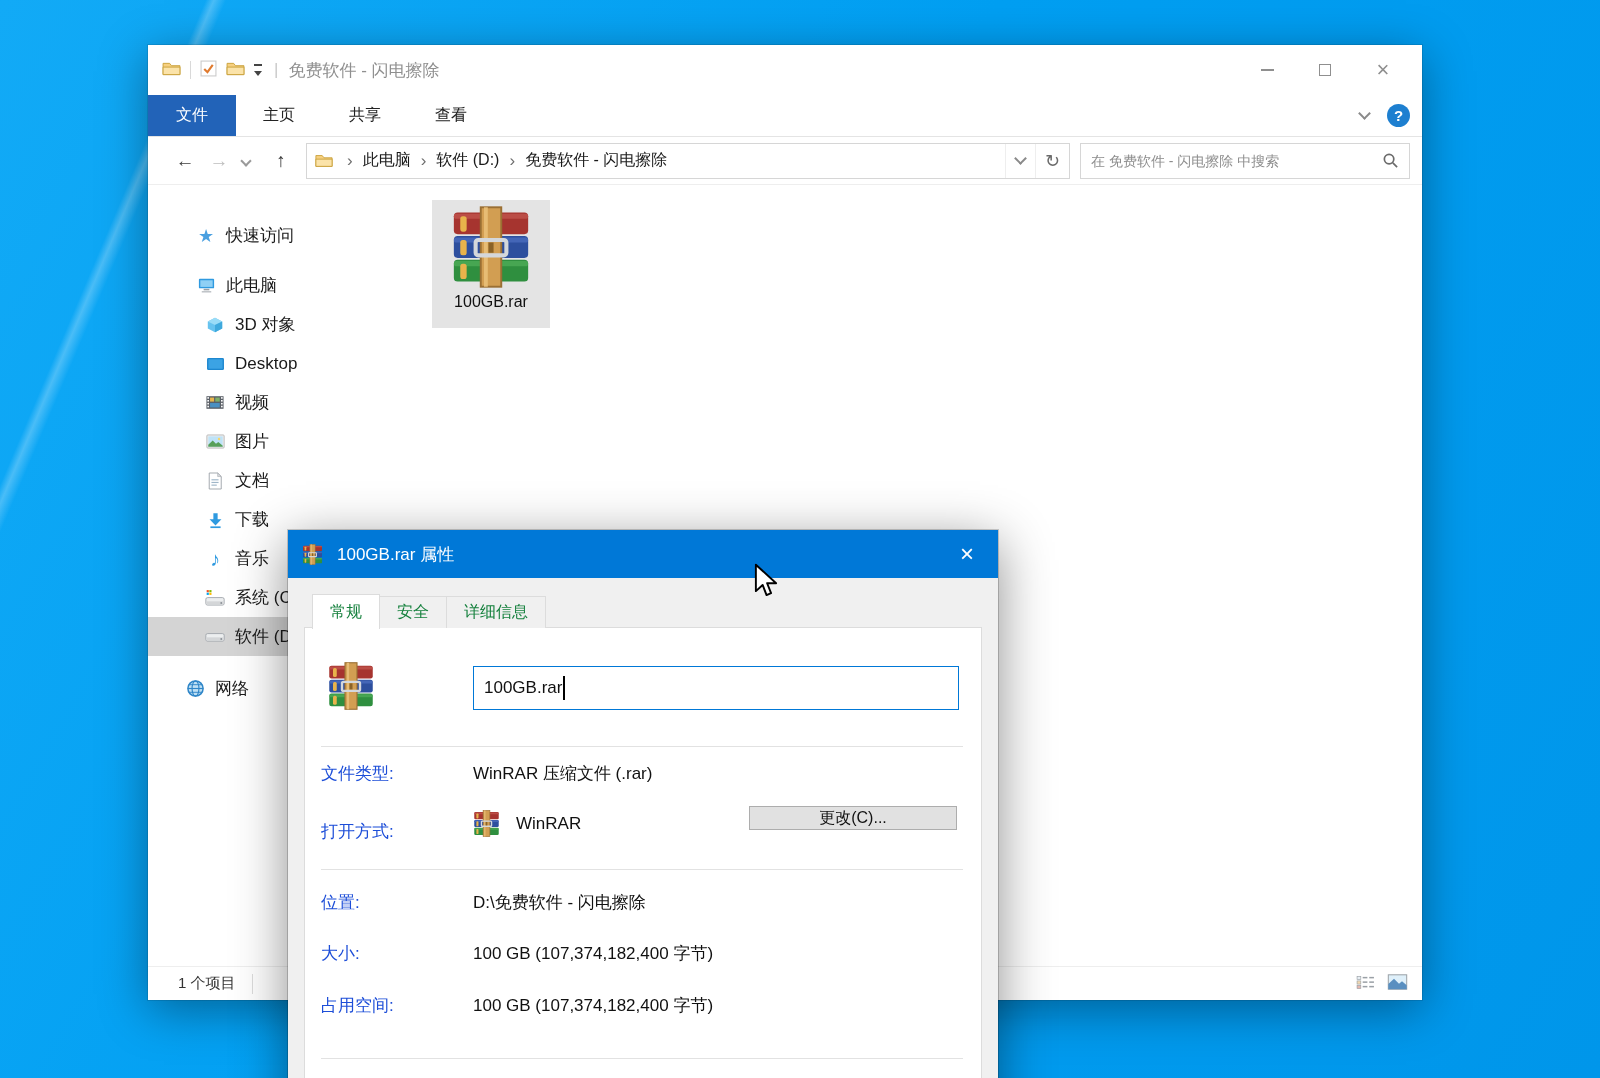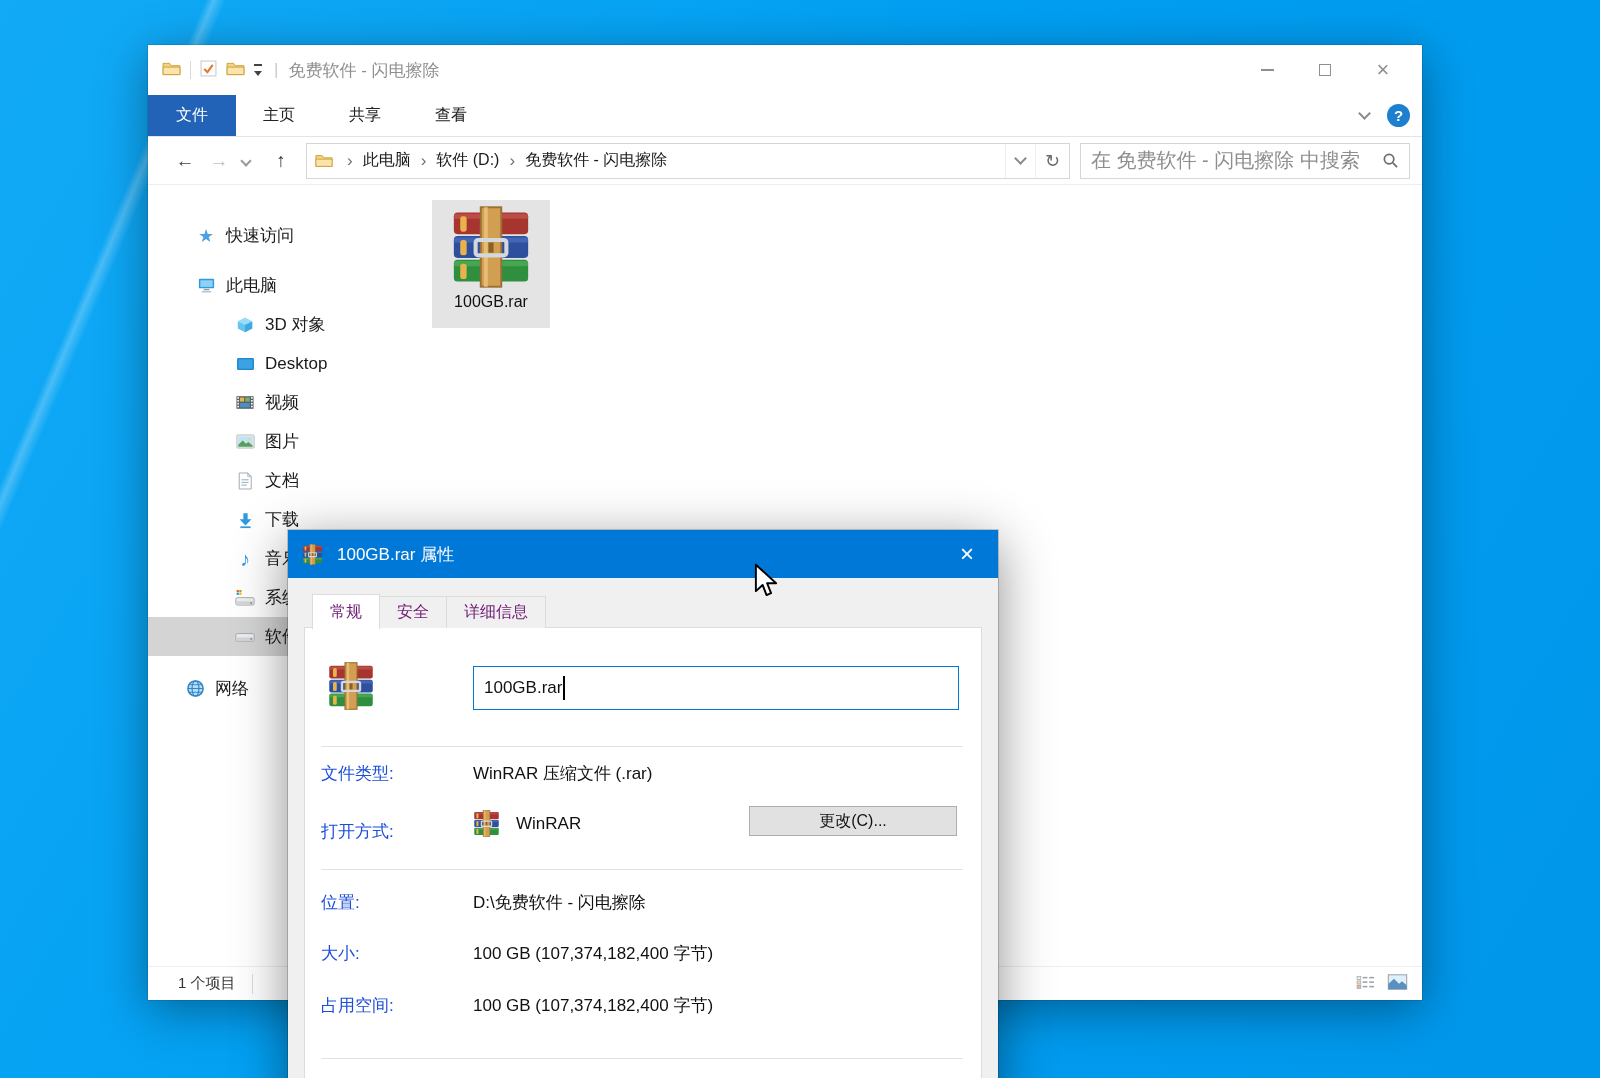--- a/index.html
+++ b/index.html
@@ -48,7 +48,7 @@
   .addr-chev { margin-left:auto; padding:0 10px; border-left:1px solid #eee; align-self:stretch; display:flex; align-items:center; }
   .addr-refresh { padding:0 9px; border-left:1px solid #eee; align-self:stretch; display:flex; align-items:center; font-size:18px; color:#6b6b6b; }
   .searchbox { width:330px; height:36px; border:1px solid #d6d6d6; background:#fff; margin-left:10px; display:flex; align-items:center; }
-  .searchbox input { border:0; outline:0; flex:1; font-size:20px; color:#15803d; padding:0 4px 0 10px; font-family:inherit; }
+  .searchbox input { border:0; outline:0; flex:1; font-size:14px; color:#15803d; padding:0 4px 0 10px; font-family:inherit; }
   .searchbox input::placeholder { color:#8e8e8e; opacity:1; }
   .search-mag { padding:0 10px; display:flex; }
 

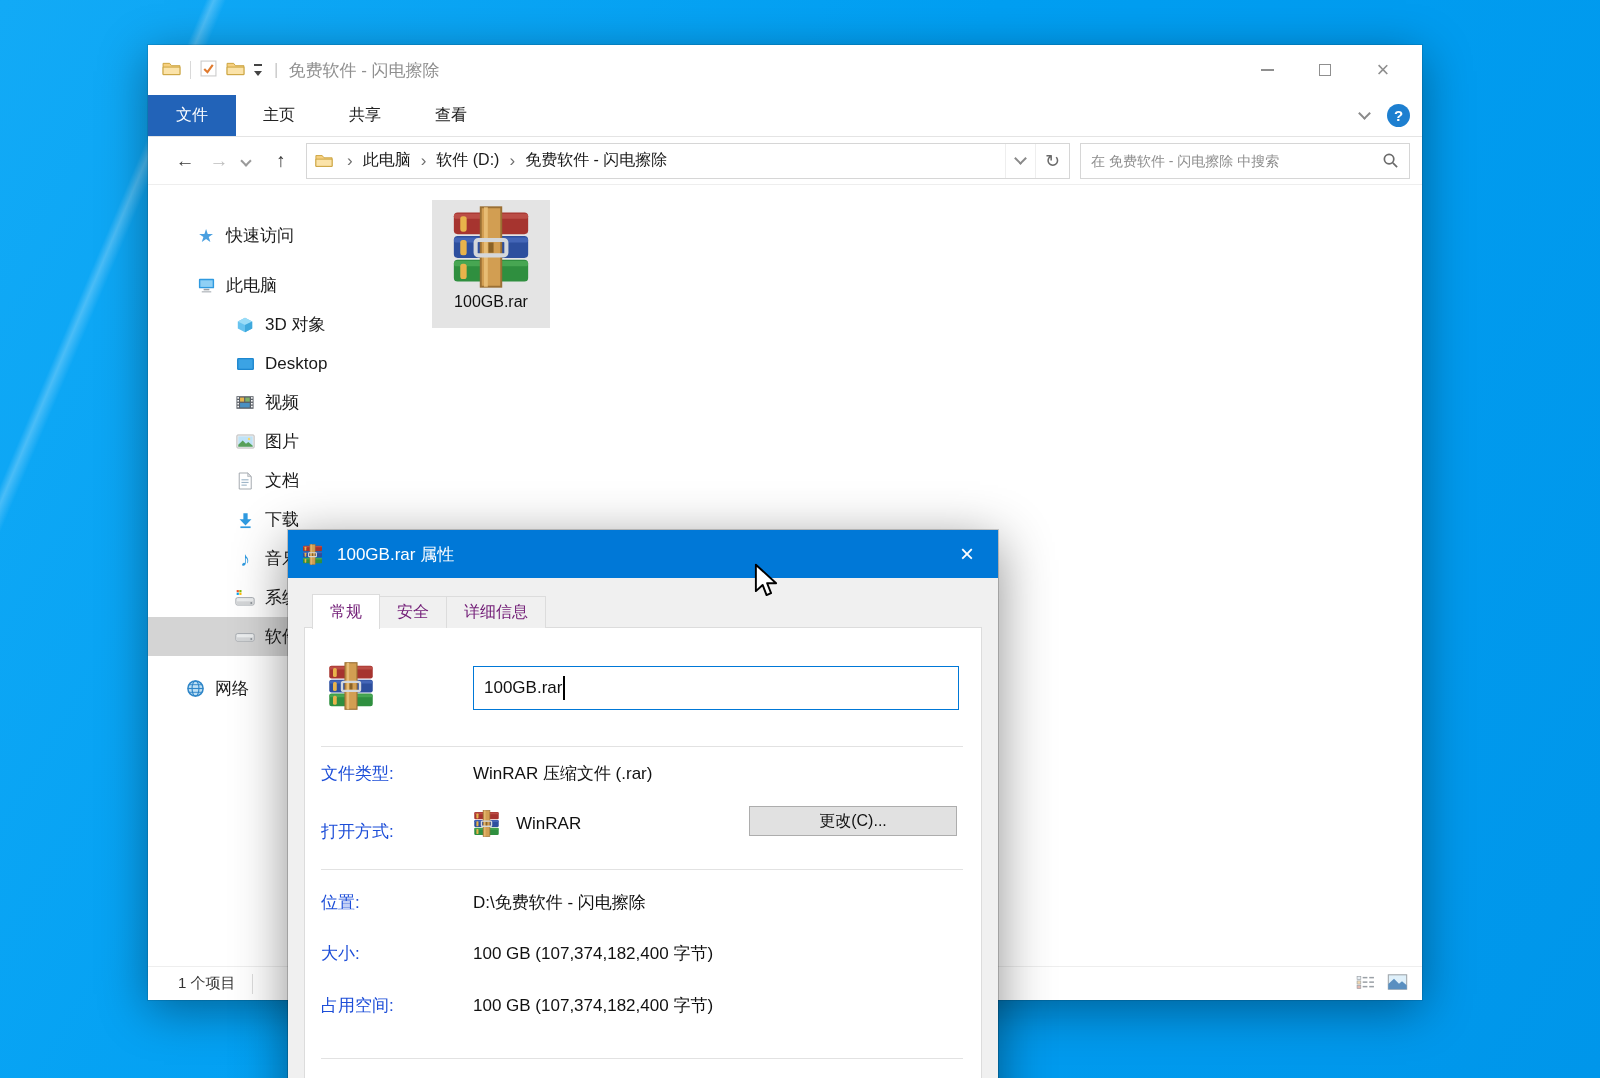--- a/index.html
+++ b/index.html
@@ -55,7 +55,7 @@
   .contentarea { position:absolute; left:0; right:0; top:141px; bottom:34px; display:flex; }
   .sidebar { width:272px; padding-top:30px; font-size:17px; color:#1a1a1a; flex-shrink:0; }
   .side-item { height:39px; display:flex; align-items:center; gap:10px; padding-left:48px; }
-  .side-item.child { padding-left:87px; }
+  .side-item.child { padding-left:57px; }
   .side-item.selected { background:#d4d4d4; }
   .gap-after { margin-bottom:11px; }
   .gap-before { margin-top:13px;padding-left:37px; }

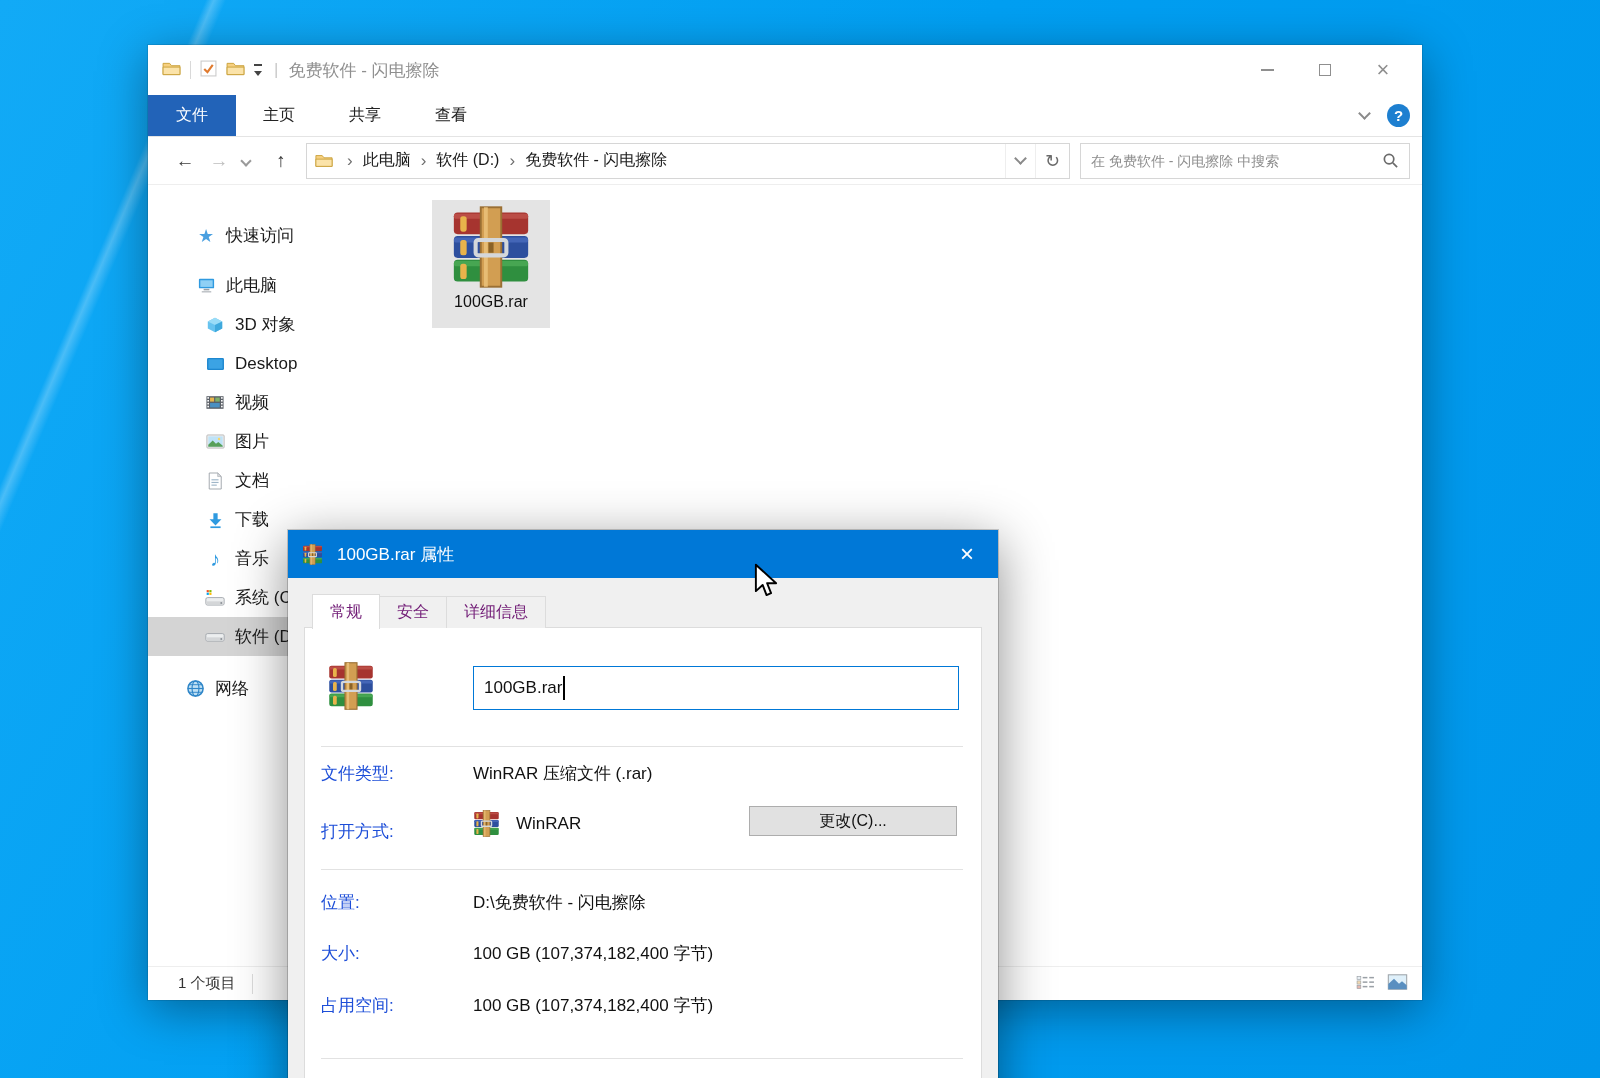--- a/index.html
+++ b/index.html
@@ -80,7 +80,7 @@
   .dlg-close { margin-left:auto; font-size:24px; line-height:1; width:34px; text-align:center; }
   .dlg-body { position:absolute; left:0; right:0; top:48px; bottom:0; padding:16px 16px 0; }
   .dlg-tabs { display:flex; height:34px; margin-left:8px; position:relative; z-index:2; }
-  .dlg-tab { font-size:16px; color:#701a75; padding:0 17px; display:flex; align-items:center; height:32px; margin-top:2px; border:1px solid #dcdcdc; border-bottom:0; background:#f0f0f0; margin-right:-1px; }
+  .dlg-tab { font-size:16px; color:#15803d; padding:0 17px; display:flex; align-items:center; height:32px; margin-top:2px; border:1px solid #dcdcdc; border-bottom:0; background:#f0f0f0; margin-right:-1px; }
   .dlg-tab.active { height:35px; margin-top:0; background:#fff; position:relative; z-index:3; }
   .dlg-panel { position:relative; background:#fff; border:1px solid #dcdcdc; height:560px; margin-top:-1px; }
   .p-sep { position:absolute; left:16px; right:18px; height:1px; background:#e2e2e2; }

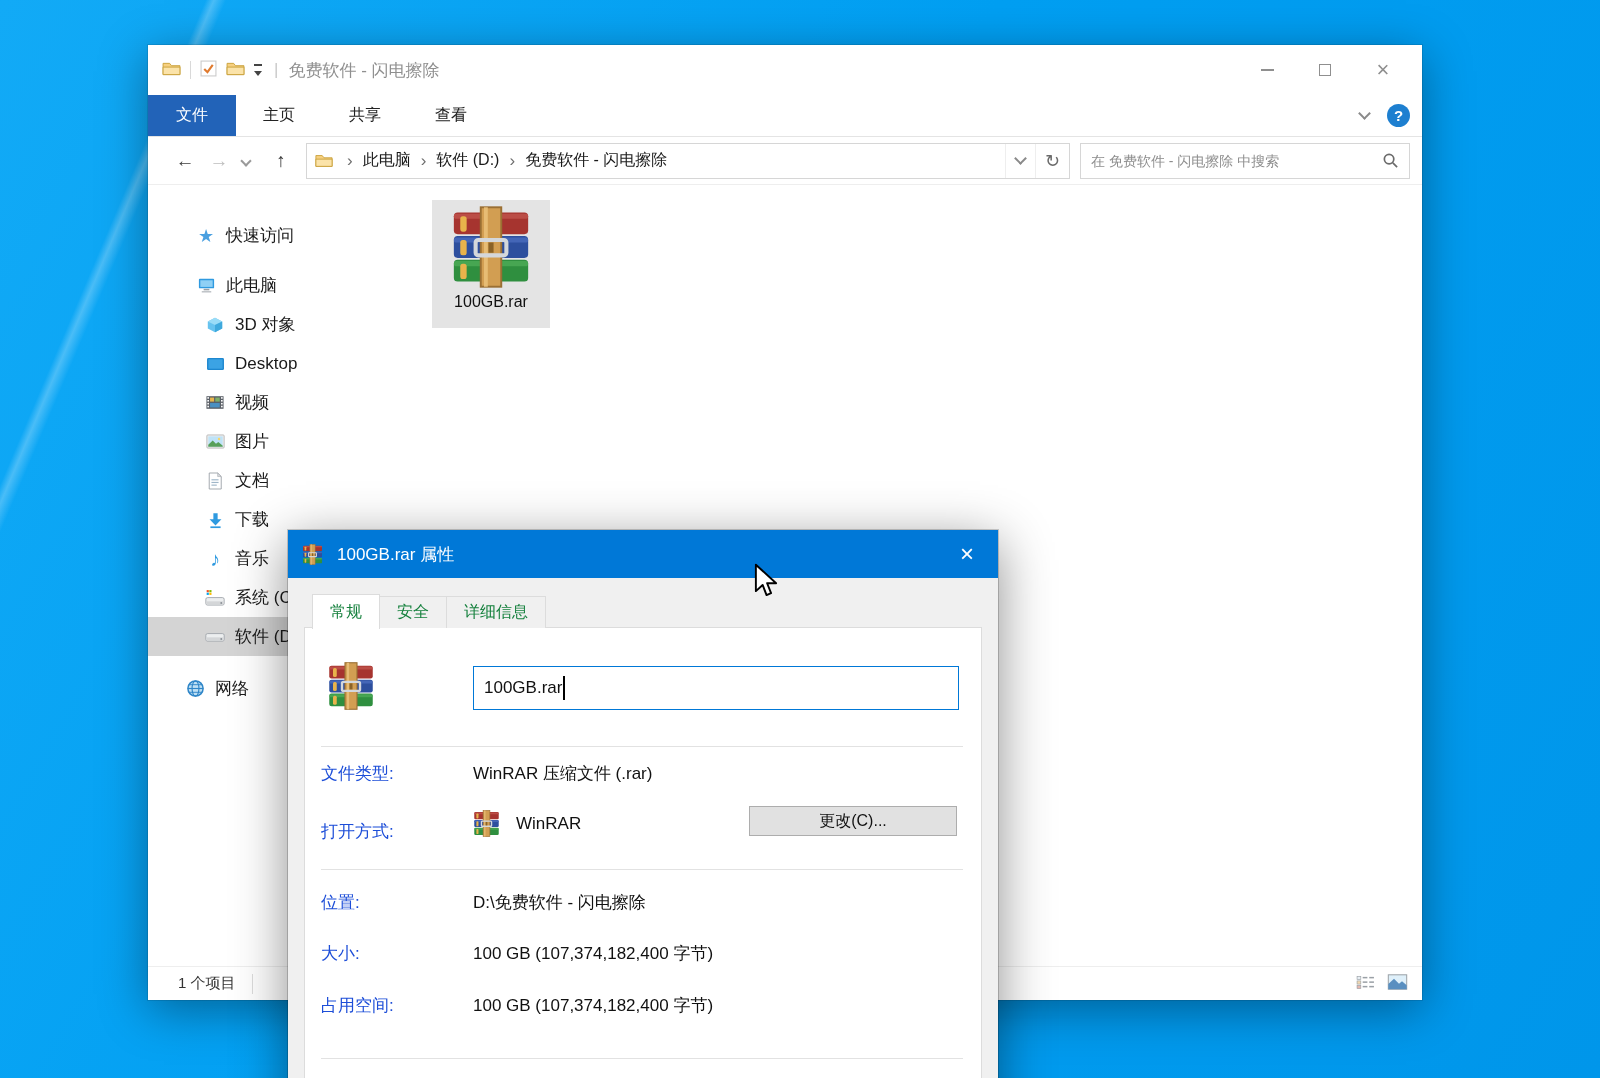--- a/index.html
+++ b/index.html
@@ -90,7 +90,7 @@
   .caret { display:inline-block; width:1.5px; height:24px; background:#000; margin-left:1px; vertical-align:middle; }
   .big-icon { position:absolute; left:22px; top:34px; }
   .openwith-val { display:flex; align-items:center; gap:16px; }
-  .change-btn { position:absolute; left:444px; top:178px; width:208px; height:30px; background:#e1e1e1; border:1px solid #adadad; font-size:16px; color:#111; display:flex; align-items:center; justify-content:center; font-family:inherit; }
+  .change-btn { position:absolute; left:444px; top:178px; width:208px; height:24px; background:#e1e1e1; border:1px solid #adadad; font-size:16px; color:#111; display:flex; align-items:center; justify-content:center; font-family:inherit; }
 
   .cursor { position:absolute; left:752px; top:563px; z-index:50; }
 </style>

